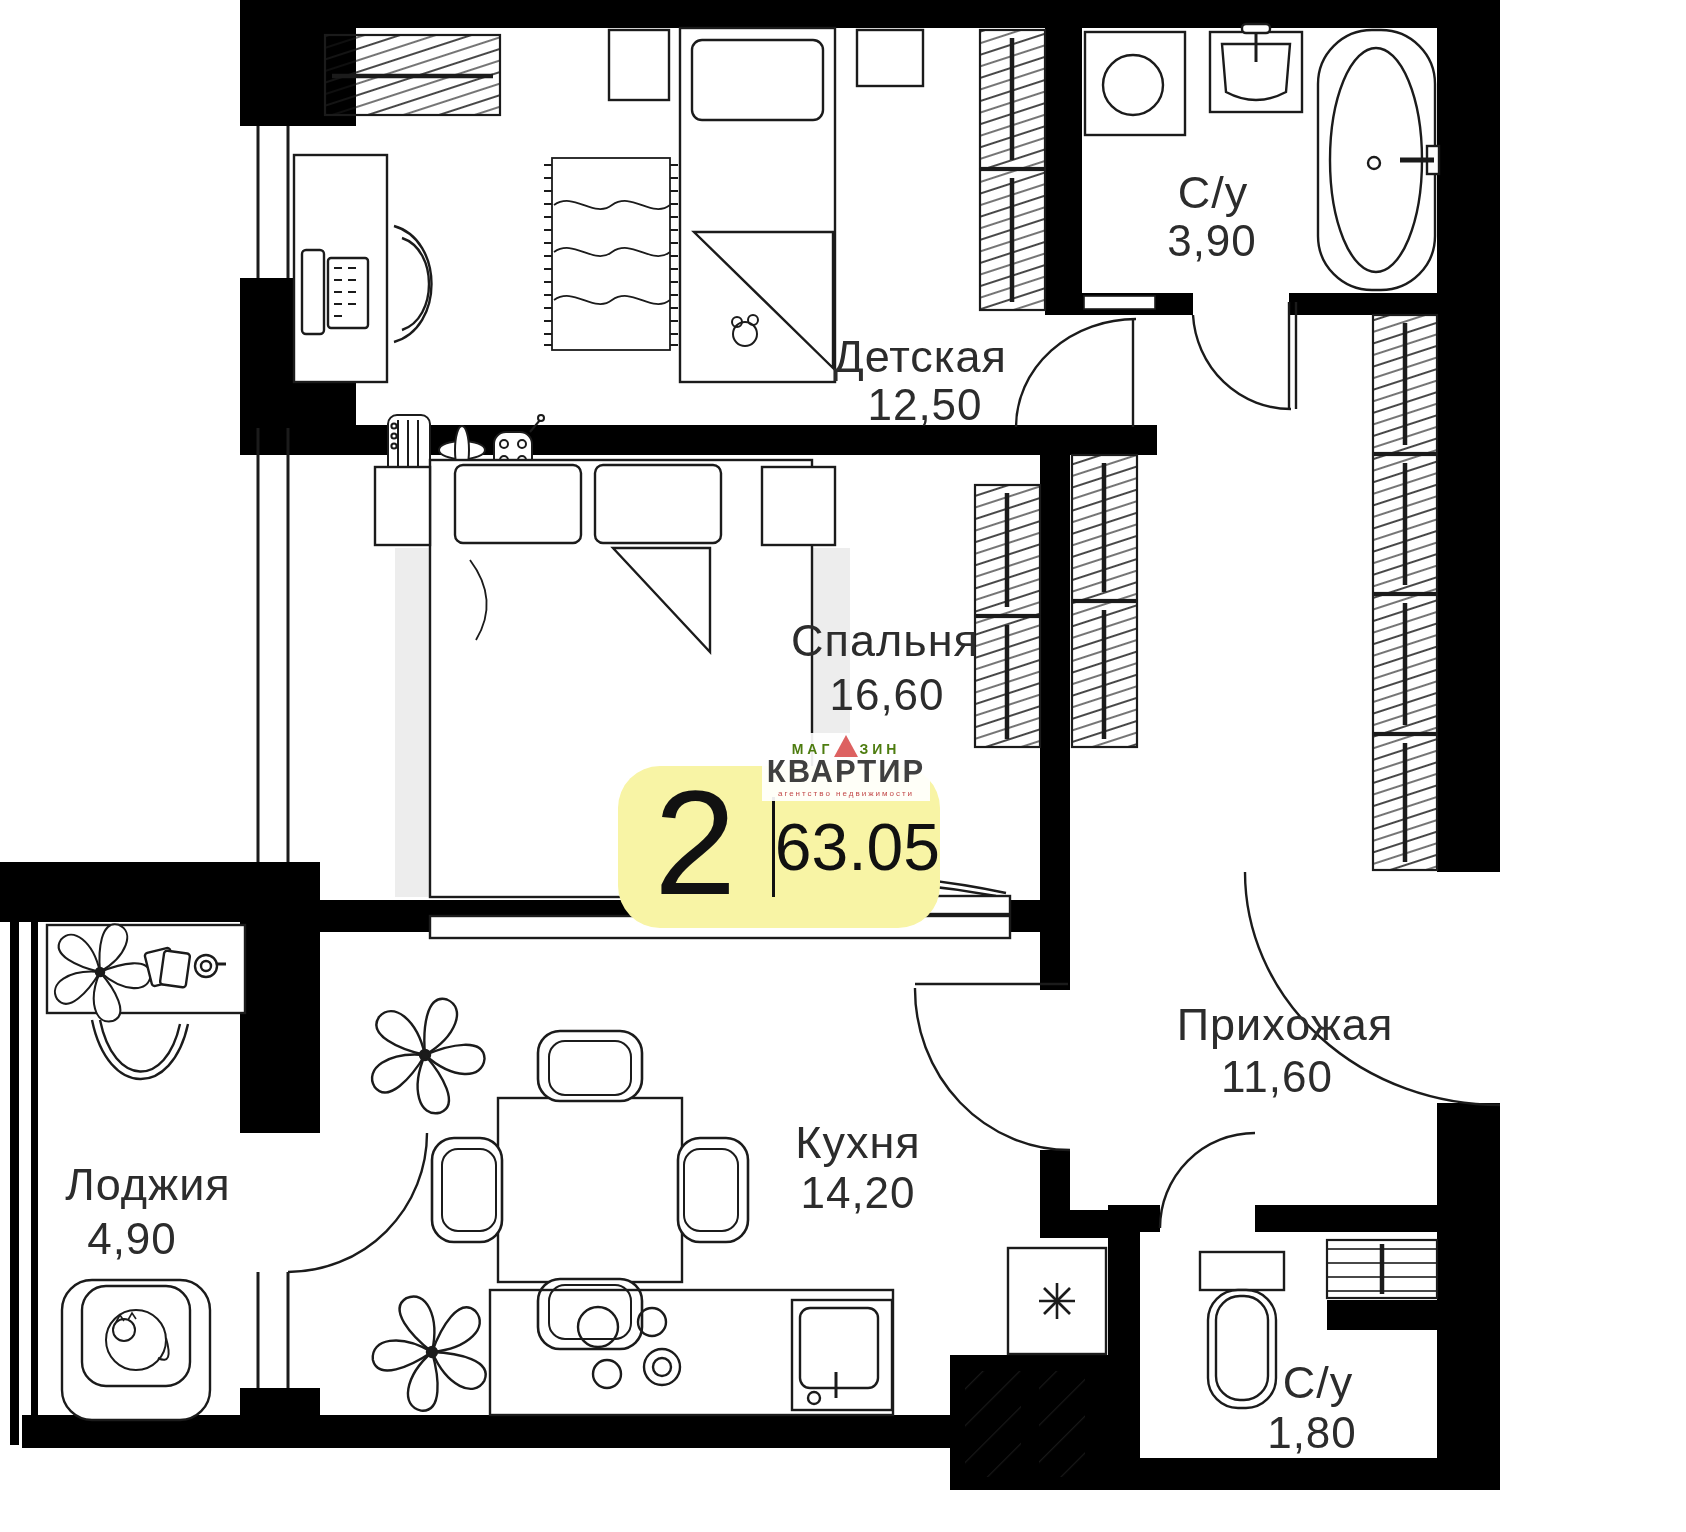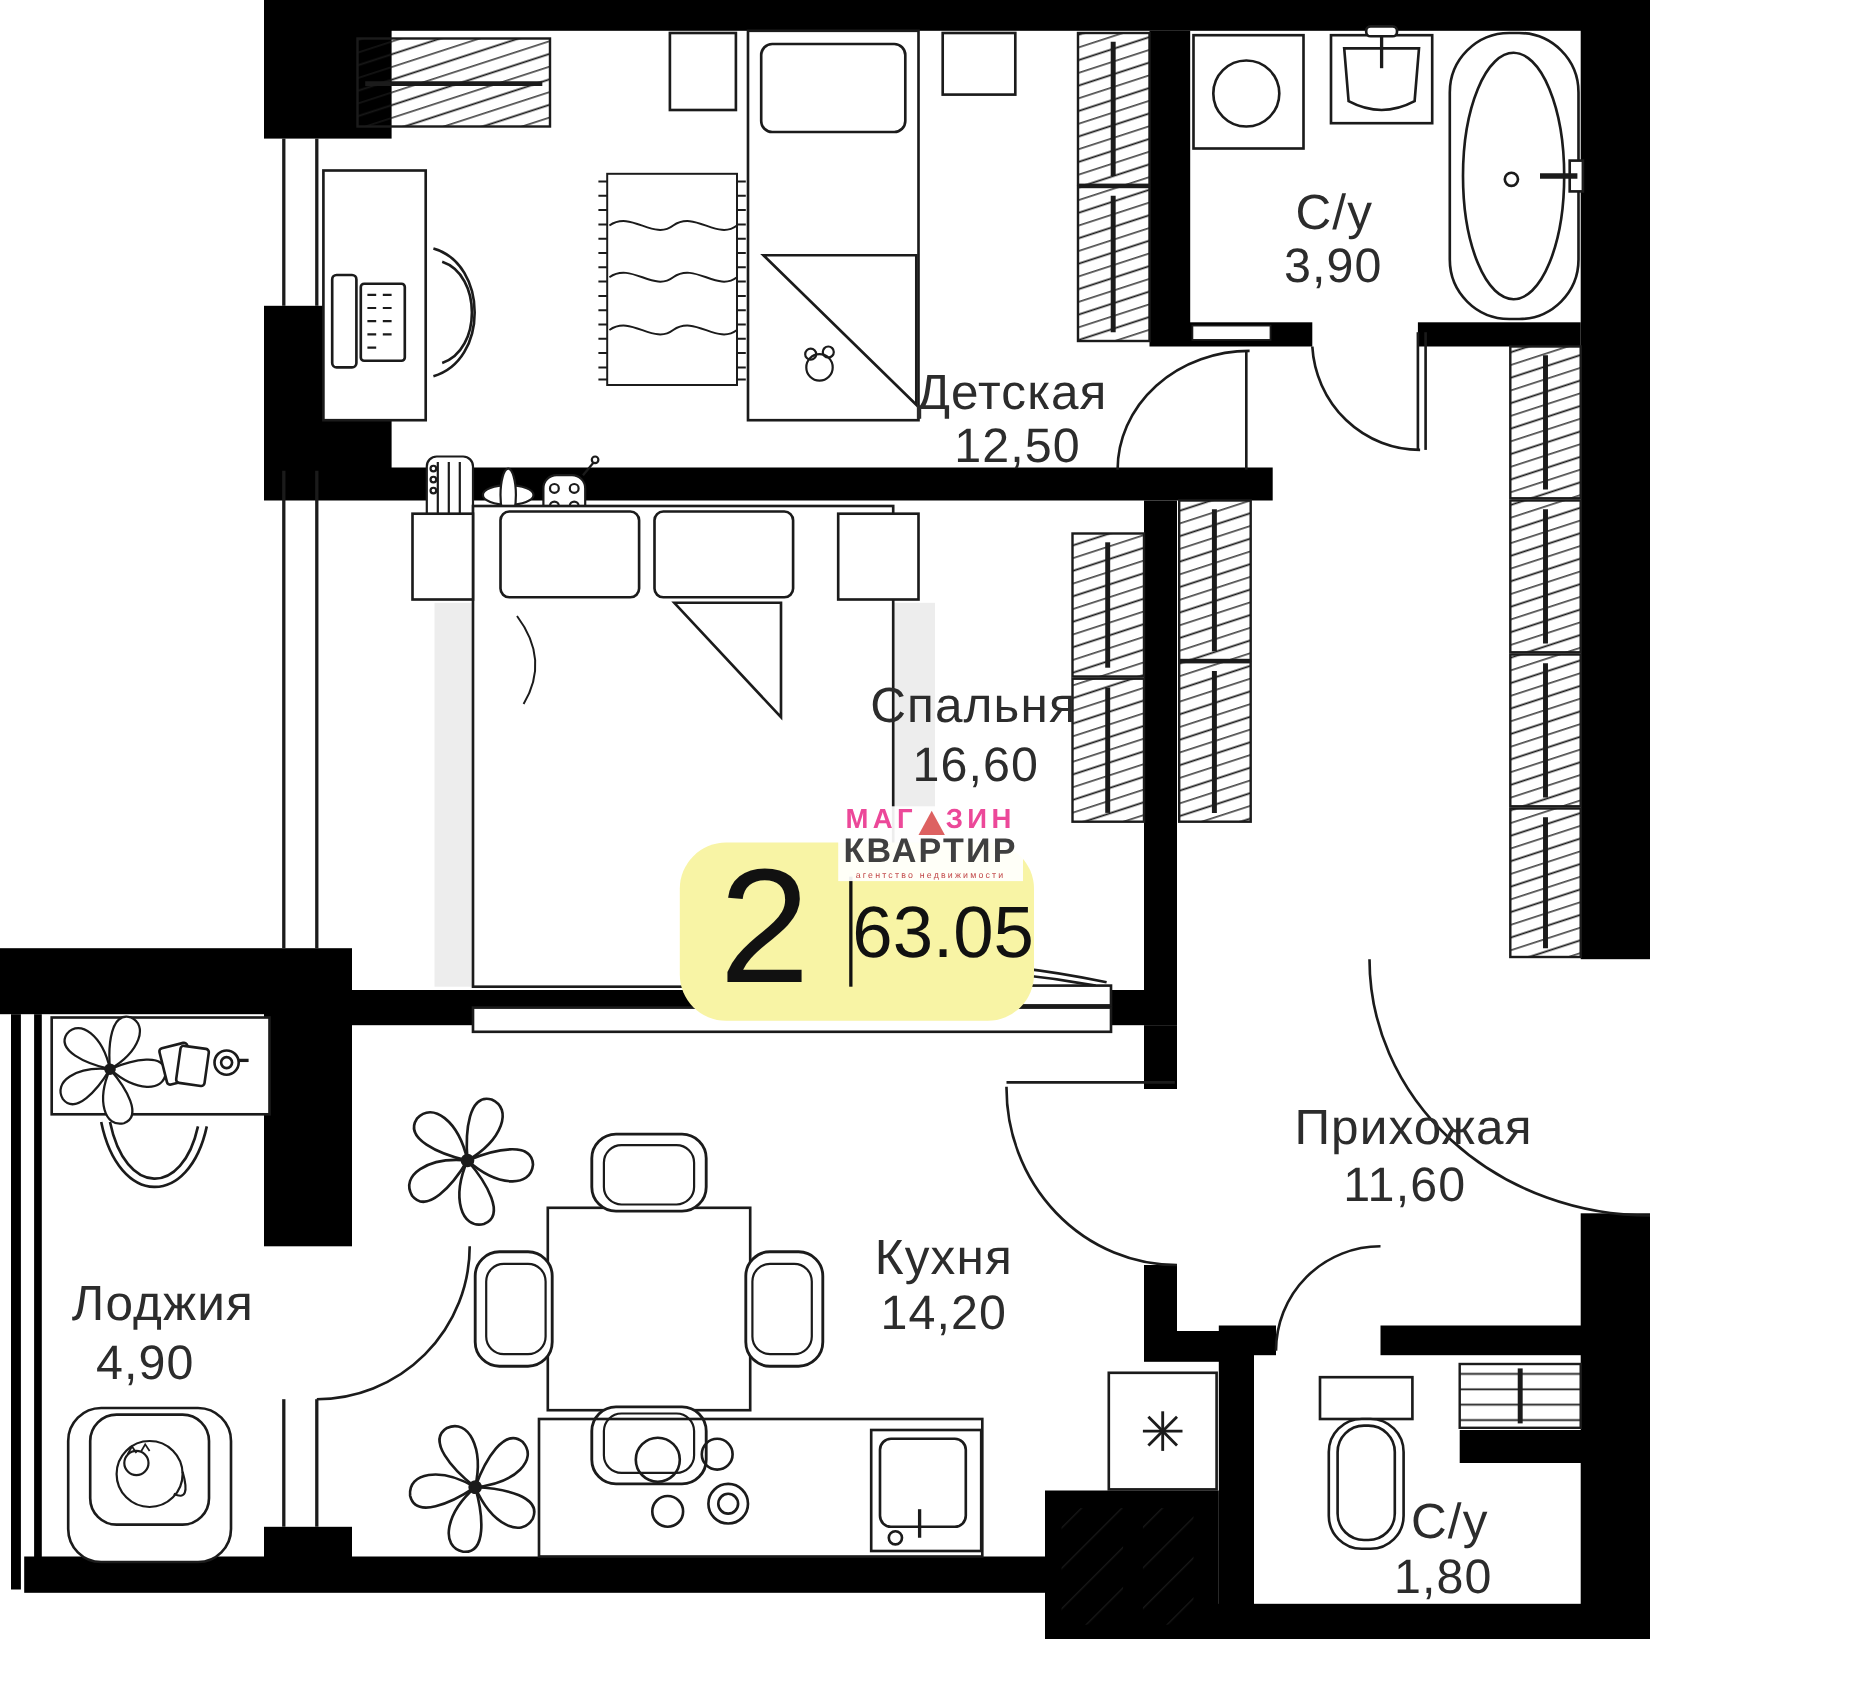--- a/index.html
+++ b/index.html
@@ -24,8 +24,8 @@
   .logo{position:absolute;left:762px;top:733px;width:160px;height:64px;z-index:6;
         background:rgba(255,255,255,0.92);display:flex;flex-direction:column;
         align-items:center;justify-content:center;padding:2px 4px;}
-  .logo .l1{display:flex;align-items:flex-end;color:#ec4899;font-weight:bold;
-            font-size:25px;letter-spacing:4px;line-height:1;}
+  .logo .l1{display:flex;align-items:flex-end;color:#4d7c0f;font-weight:bold;
+            font-size:14px;letter-spacing:4px;line-height:1;}
   .logo .tri{width:0;height:0;border-left:12px solid transparent;
              border-right:12px solid transparent;border-bottom:22px solid #DD6161;
              margin:0 1px -1px 1px;}

